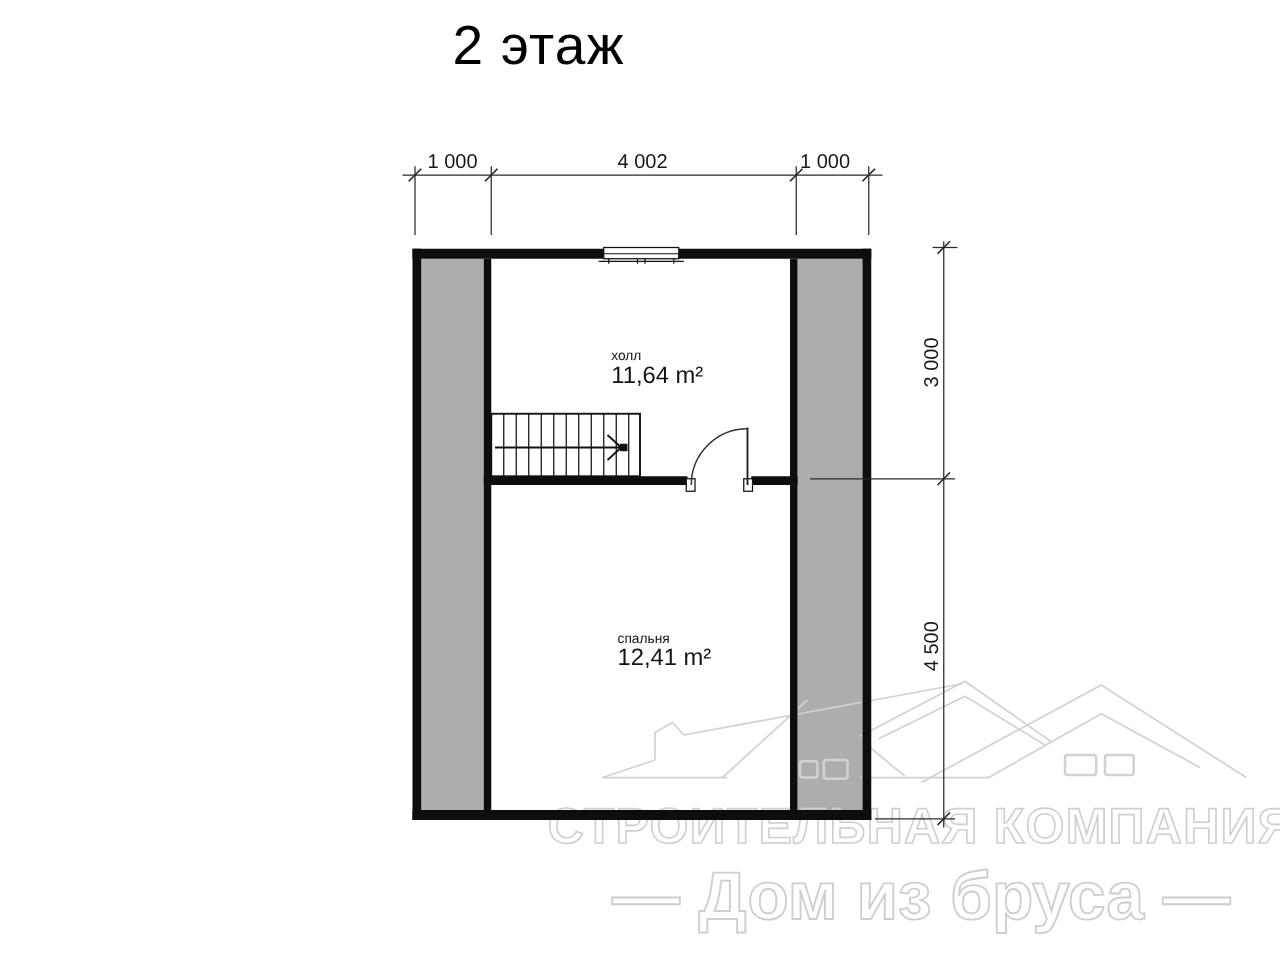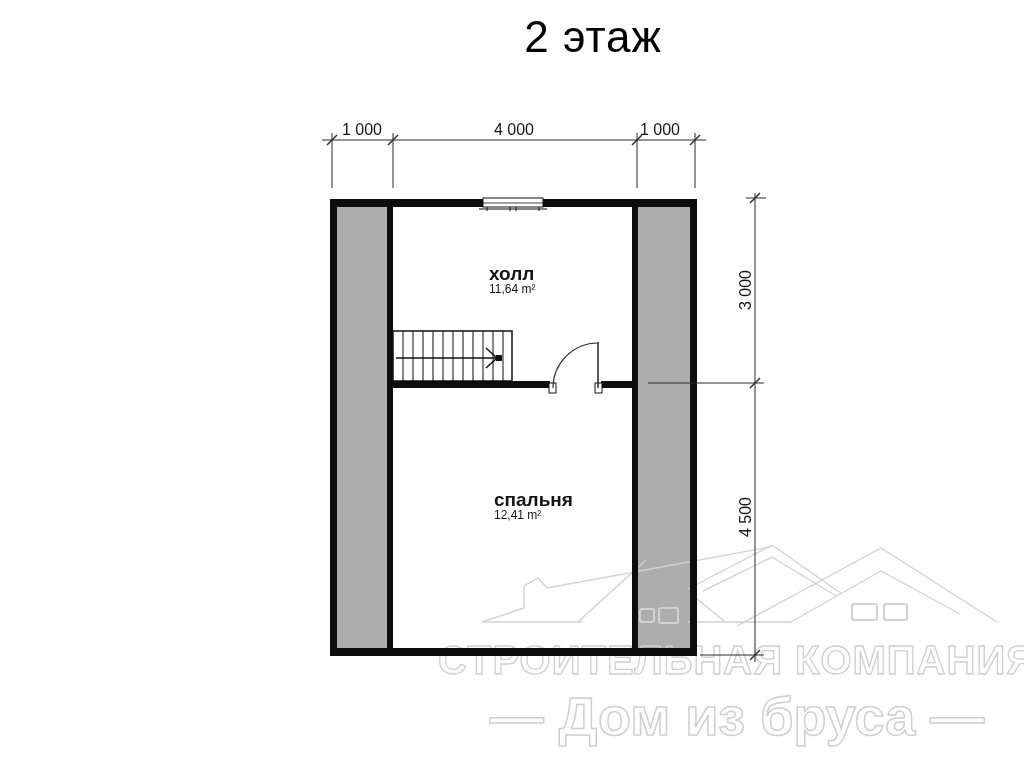--- a/index.html
+++ b/index.html
@@ -10,7 +10,7 @@
   .layer{position:absolute;left:0;top:0;width:1024px;height:768px;}
   .z1{z-index:1}.z2{z-index:2}.z3{z-index:3}
   .title{
-    position:absolute;left:362px;top:12px;width:300px;text-align:right;
+    position:absolute;left:362px;top:12px;width:300px;text-align:left;
     font-size:44px;color:#000;letter-spacing:1px;z-index:5;
   }
   .dim-label{

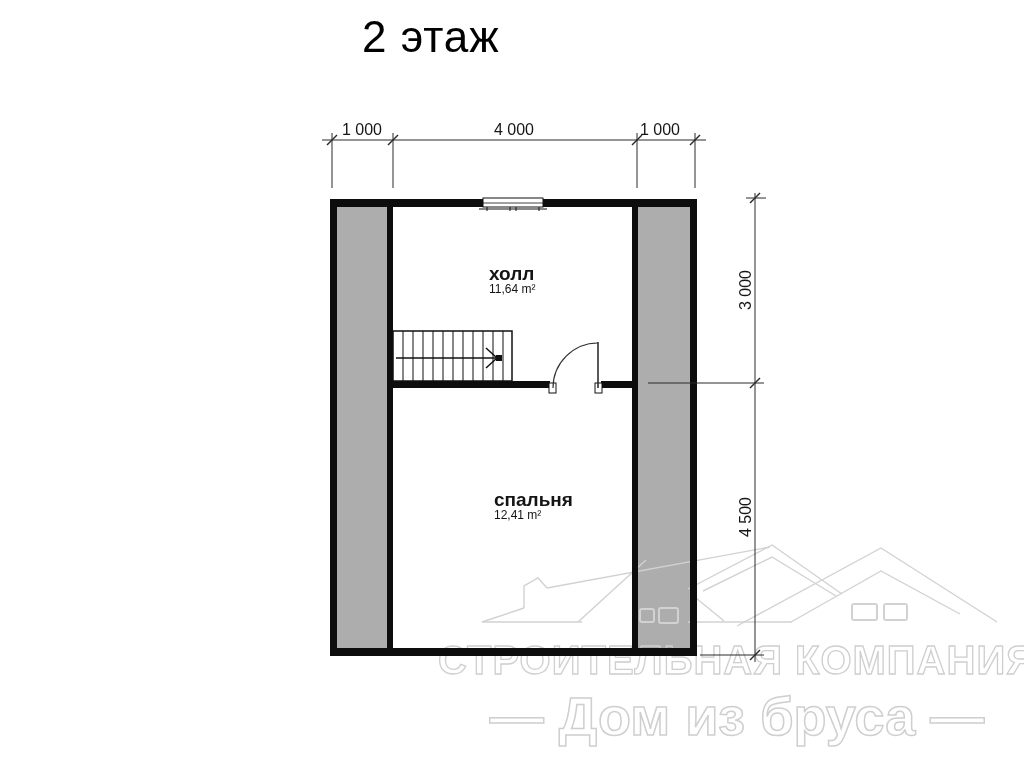--- a/index.html
+++ b/index.html
@@ -141,7 +141,7 @@
   </svg>
 
   <div class="dim-label" style="left:312px;top:121px;">1 000</div>
-  <div class="dim-label" style="left:464px;top:121px;">4 000</div>
+  <div class="dim-label" style="left:464px;top:121px;">4 002</div>
   <div class="dim-label" style="left:610px;top:121px;">1 000</div>
   <div class="dim-label rot" style="left:696px;top:281px;">3 000</div>
   <div class="dim-label rot" style="left:696px;top:508px;">4 500</div>

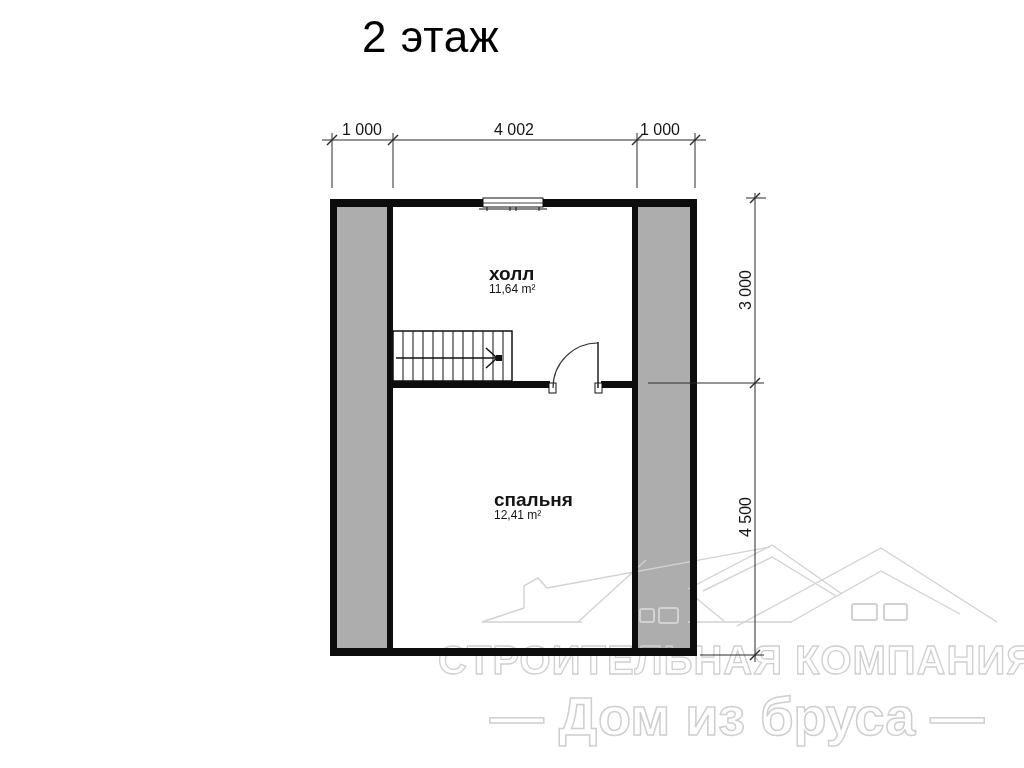--- a/index.html
+++ b/index.html
@@ -19,7 +19,7 @@
   }
   .dim-label.rot{transform:rotate(-90deg);}
   .room-label{position:absolute;z-index:5;color:#141414;}
-  .room-label .rname{font-size:19px;font-weight:bold;line-height:15px;}
+  .room-label .rname{font-size:11px;font-weight:normal;line-height:15px;margin-top:12px;}
   .room-label .rarea{font-size:12px;line-height:16px;}
   svg{display:block}
 </style>

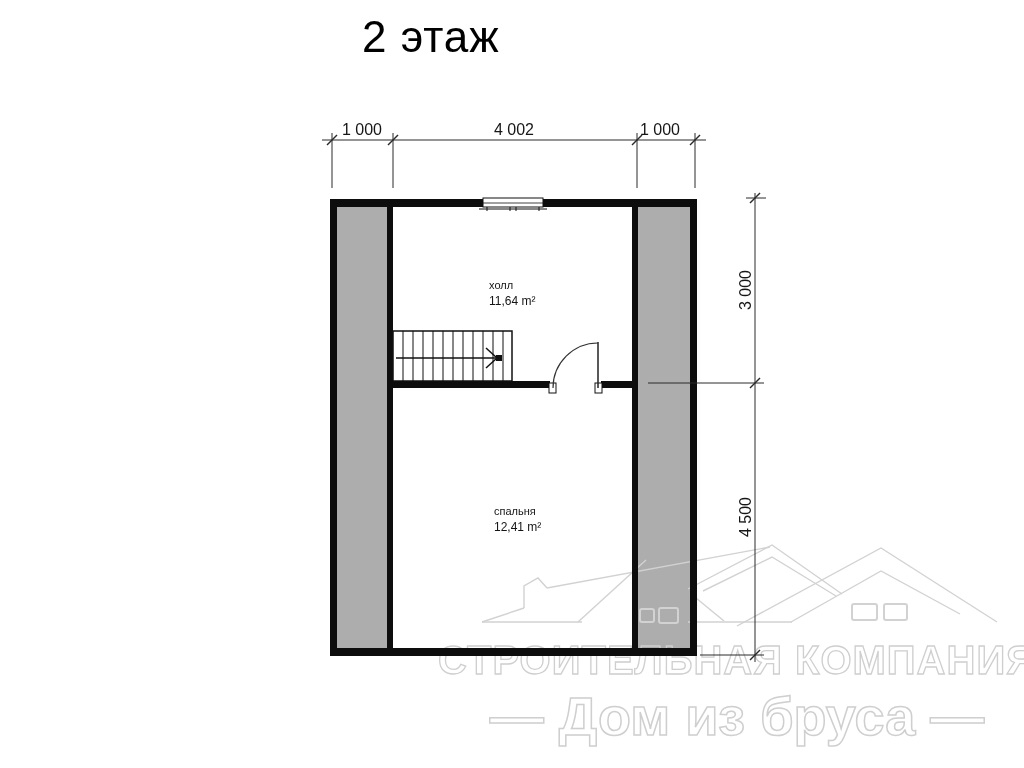--- a/index.html
+++ b/index.html
@@ -20,7 +20,7 @@
   .dim-label.rot{transform:rotate(-90deg);}
   .room-label{position:absolute;z-index:5;color:#141414;}
   .room-label .rname{font-size:11px;font-weight:normal;line-height:15px;margin-top:12px;}
-  .room-label .rarea{font-size:12px;line-height:16px;}
+  .room-label .rarea{font-size:19px;line-height:16px;}
   svg{display:block}
 </style>
 </head>

